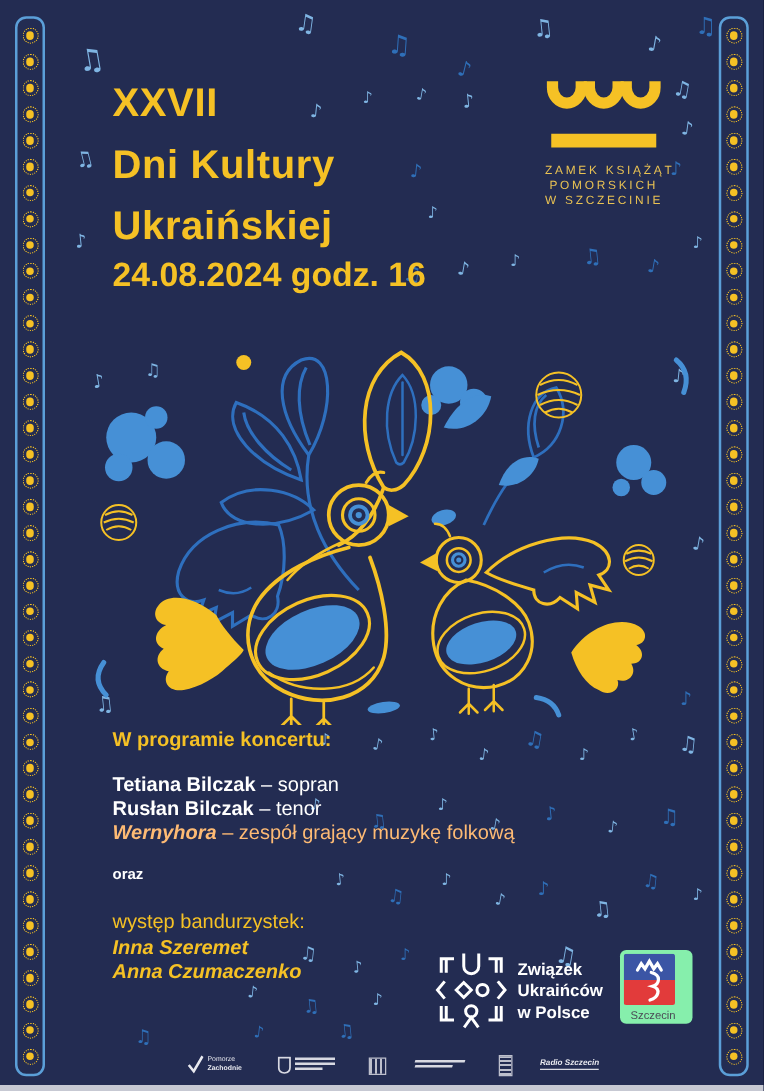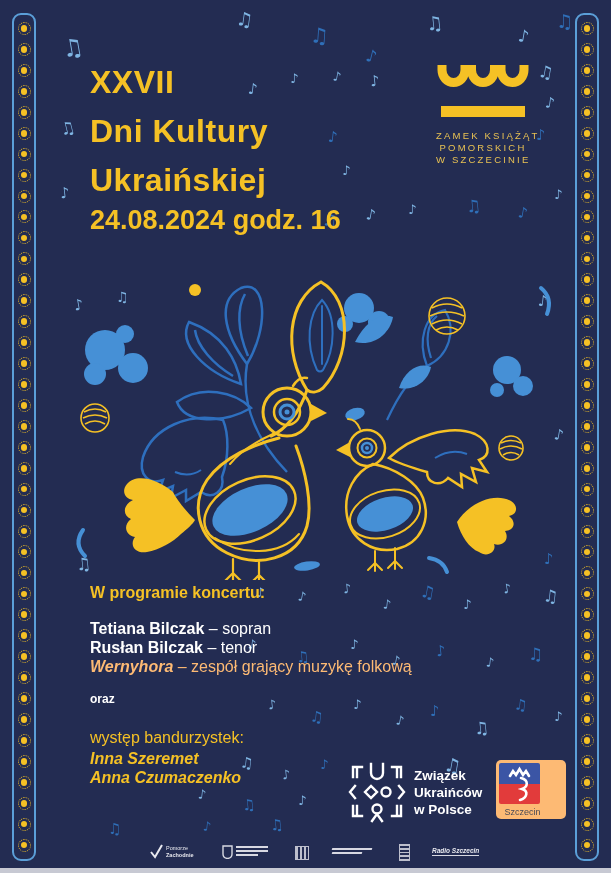--- a/index.html
+++ b/index.html
@@ -48,7 +48,7 @@
   
   .uwp-logo { left:348px; top:760px; }
   .uwp-label { left:414px; top:767px; color:#FFFFFF; font-weight:bold; font-size:13.5px; line-height:17px; }
-  .szn-logo { left:496px; top:760px; width:47px; background:#fdba74; border-radius:5px; padding:3px 20px 2px 3px; }
+  .szn-logo { left:496px; top:760px; width:47px; background:#86efac; border-radius:5px; padding:3px 8px 2px 3px; }
   .szn-flag { position:relative; width:41px; height:41px; border-radius:2px; overflow:hidden; }
   .szn-flag .half-top { position:absolute; left:0; top:0; right:0; height:50%; }
   .szn-flag .half-bot { position:absolute; left:0; bottom:0; right:0; height:50%; }

